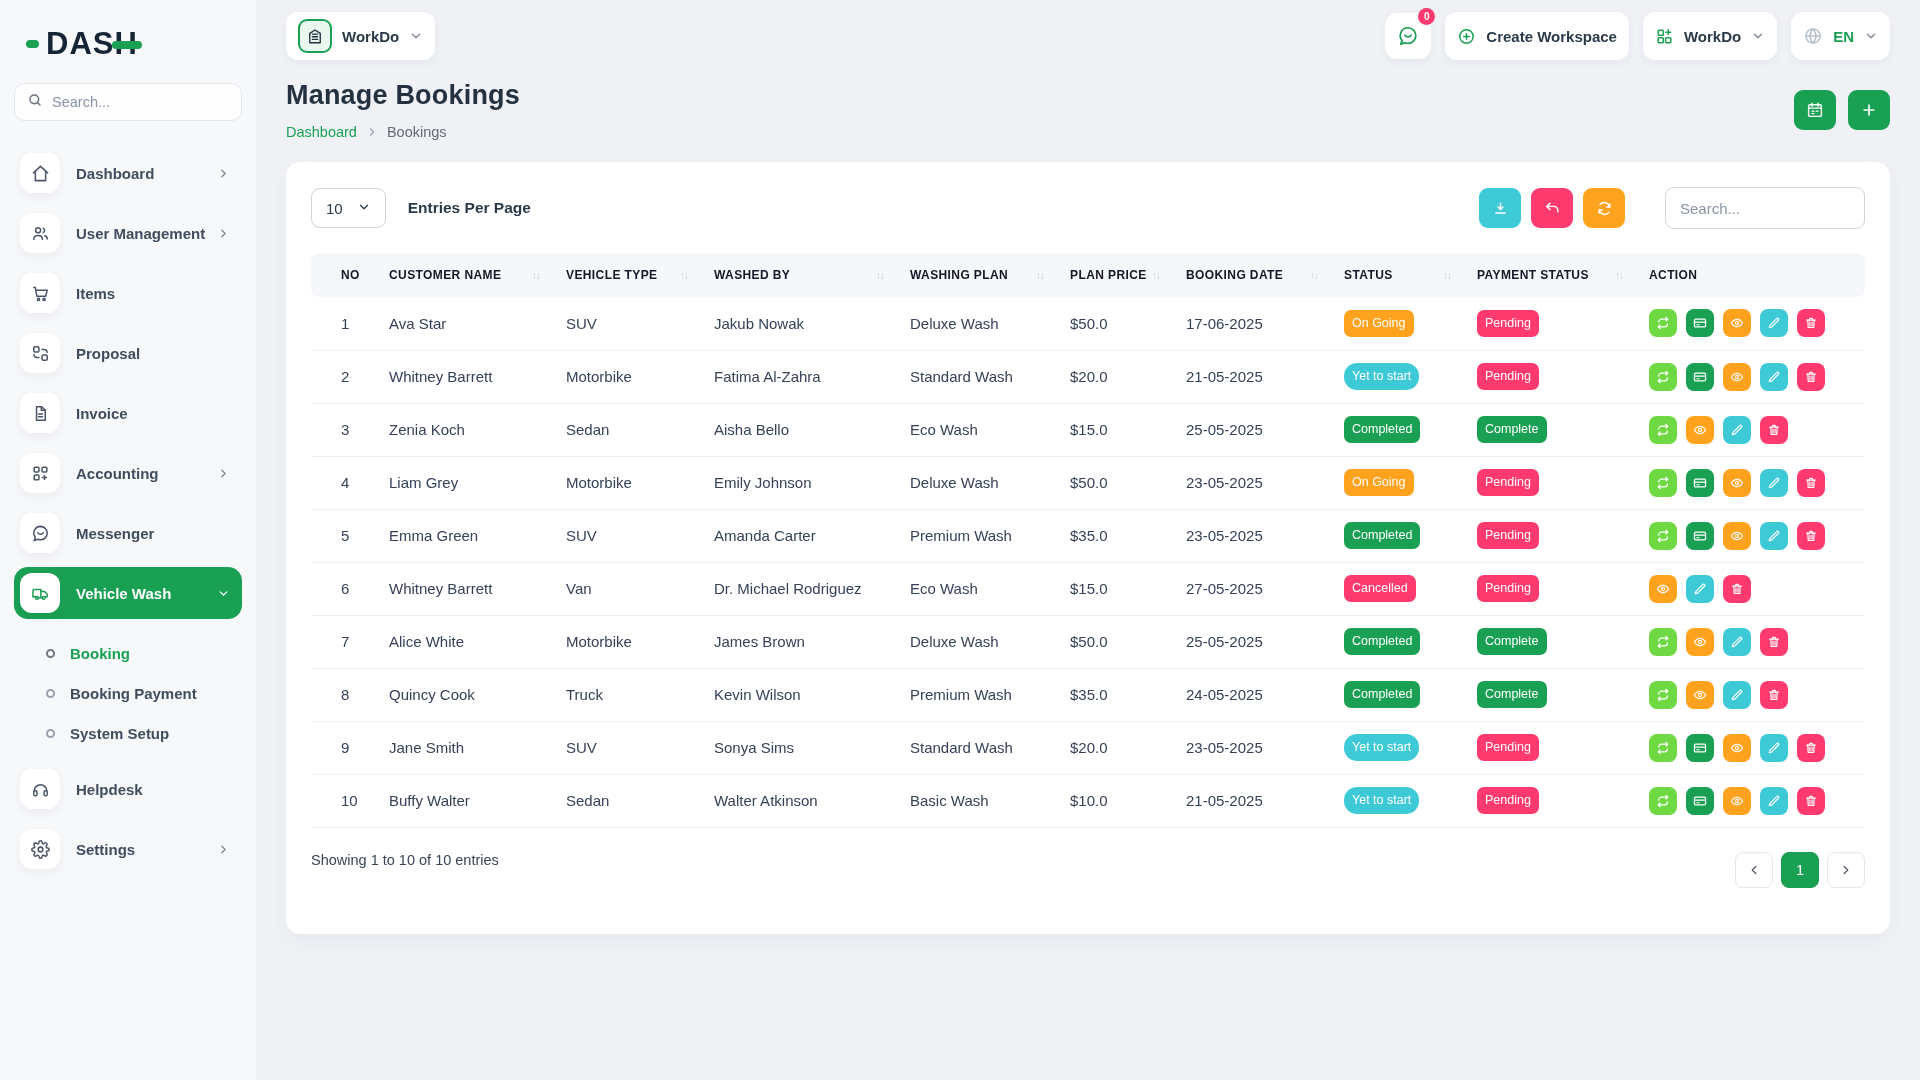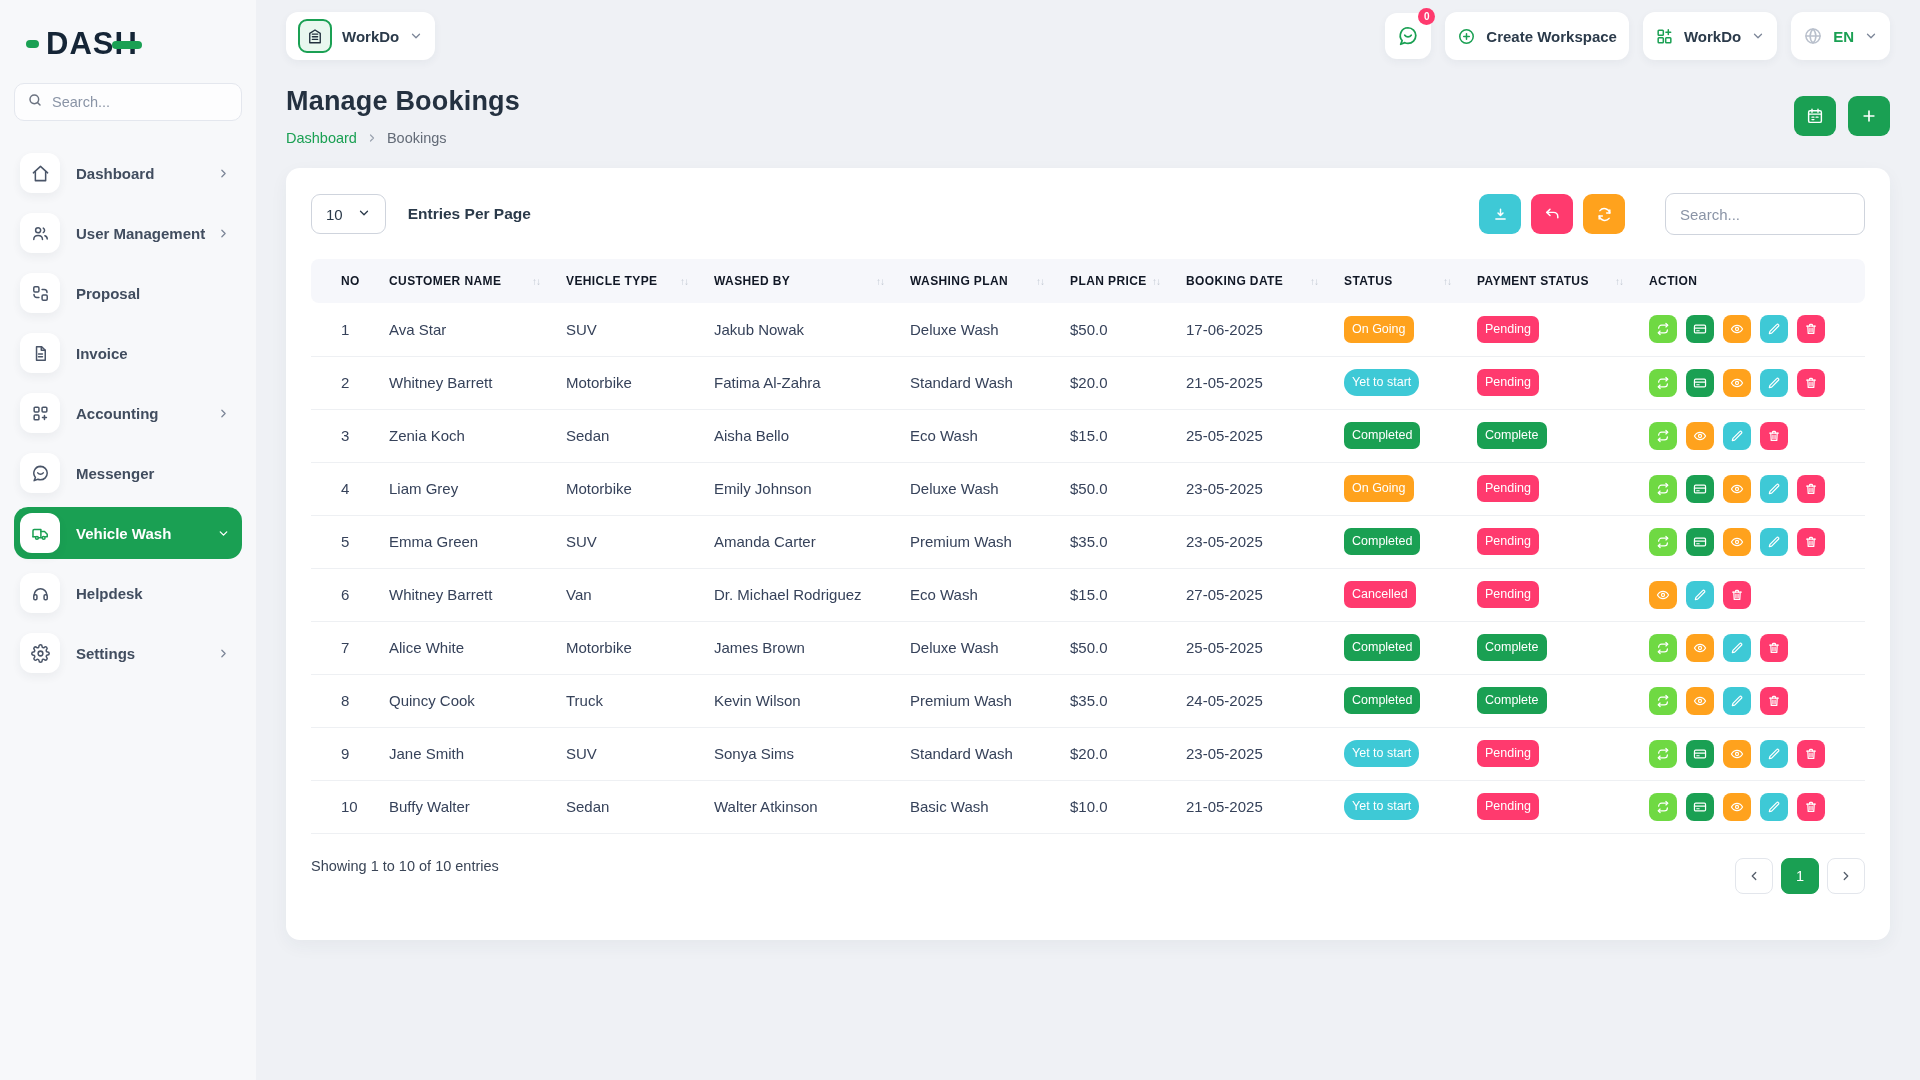--- a/index.html
+++ b/index.html
@@ -88,7 +88,7 @@
   .gray-ic { color:#b9c0cc; display:flex; }
   .lang-label { font-size:15px; font-weight:700; color:var(--green); }
 
-  .page-head { display:flex; justify-content:space-between; align-items:center; margin-top:14px; }
+  .page-head { display:flex; justify-content:space-between; align-items:center; margin-top:8px; }
   .page-title { font-size:27px; font-weight:700; color:#243140; letter-spacing:.2px; }
   .breadcrumb { display:flex; align-items:center; gap:9px; margin-top:13px; font-size:14.5px; }
   .crumb-link { color:var(--green); cursor:pointer; }

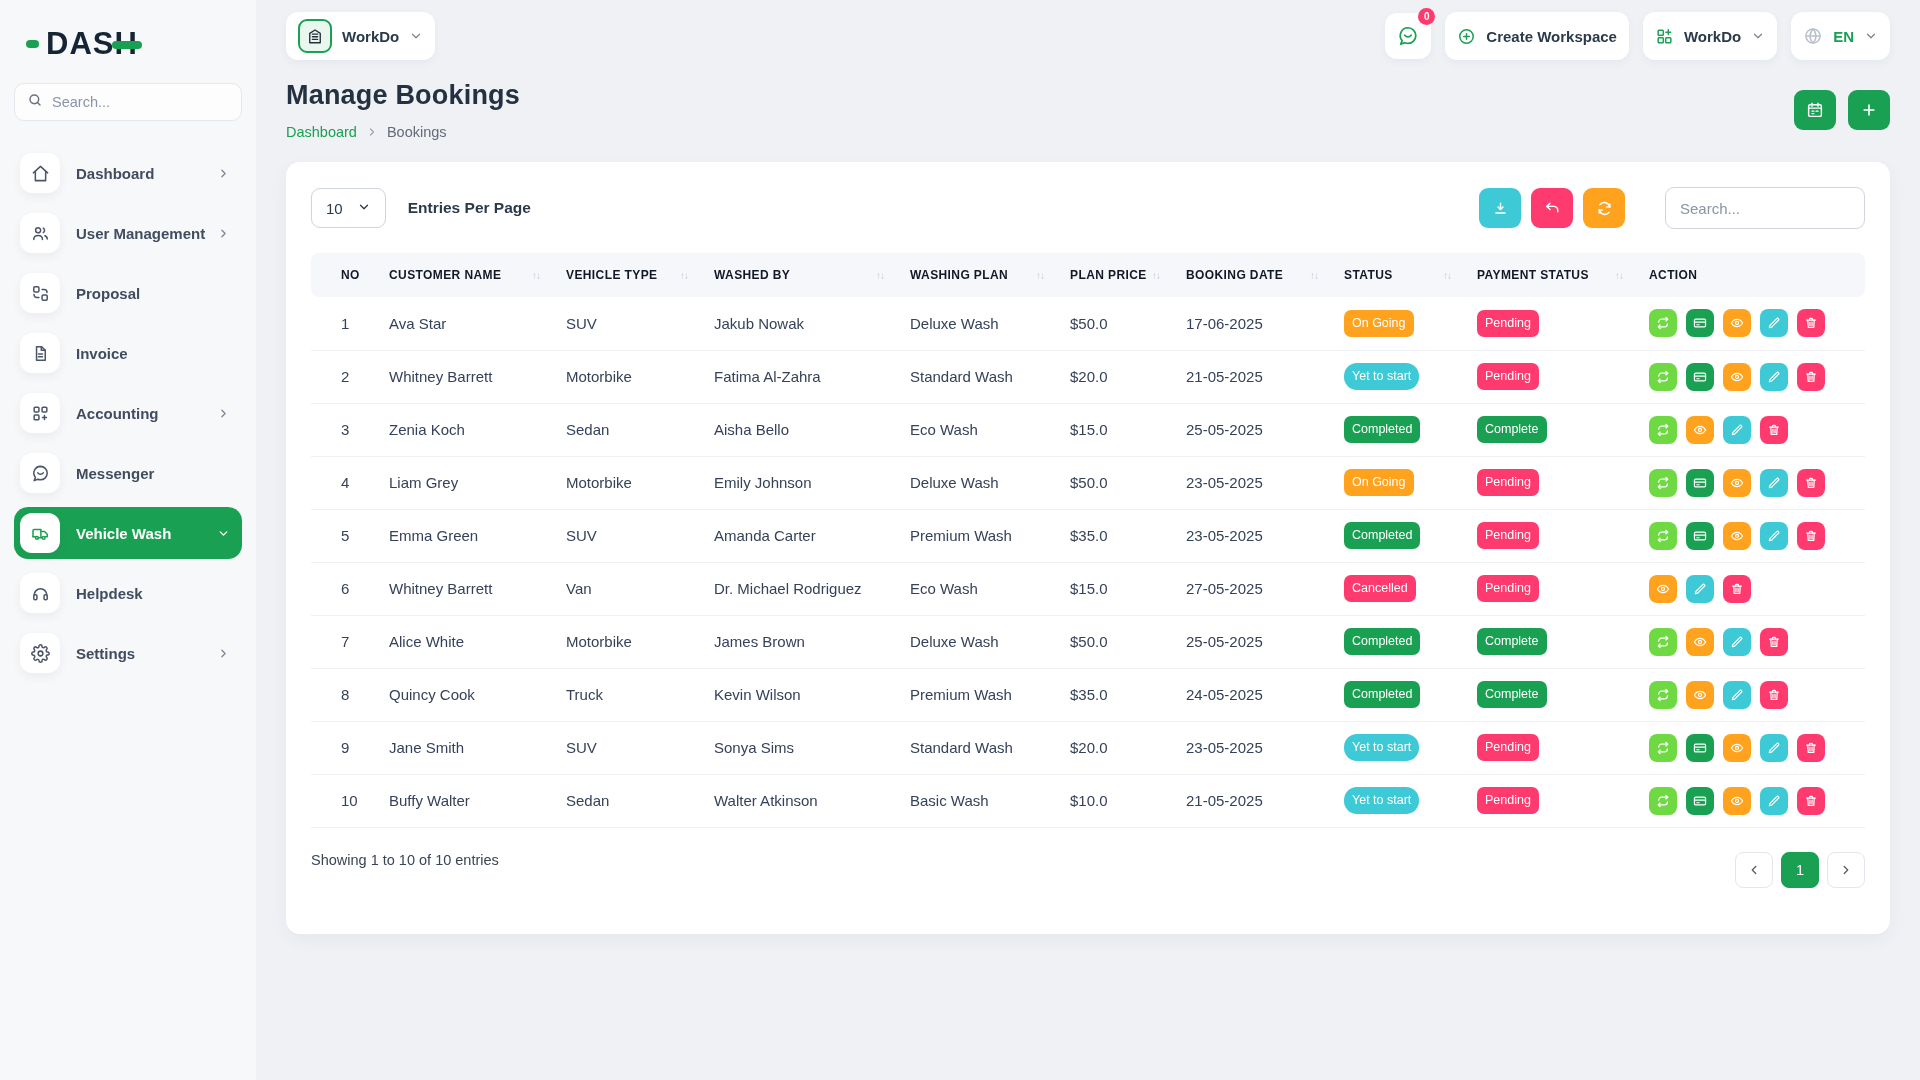--- a/index.html
+++ b/index.html
@@ -220,6 +220,16 @@
               <path d="m9 6 6 6-6 6"></path>
             </svg>
           </span>
+        </div>
+        <div class="nav-item">
+          <span class="nav-icon">
+            <svg width="19" height="19" viewBox="0 0 24 24" fill="none" stroke="currentColor" stroke-width="1.9" stroke-linecap="round" stroke-linejoin="round">
+              <circle cx="9.5" cy="19.5" r="1.4"></circle>
+              <circle cx="16.5" cy="19.5" r="1.4"></circle>
+              <path d="M3.5 4.5h2l2 11h11l2-7.5H6"></path>
+            </svg>
+          </span>
+          <span class="nav-label">Items</span>
         </div>
         <div class="nav-item">
           <span class="nav-icon">

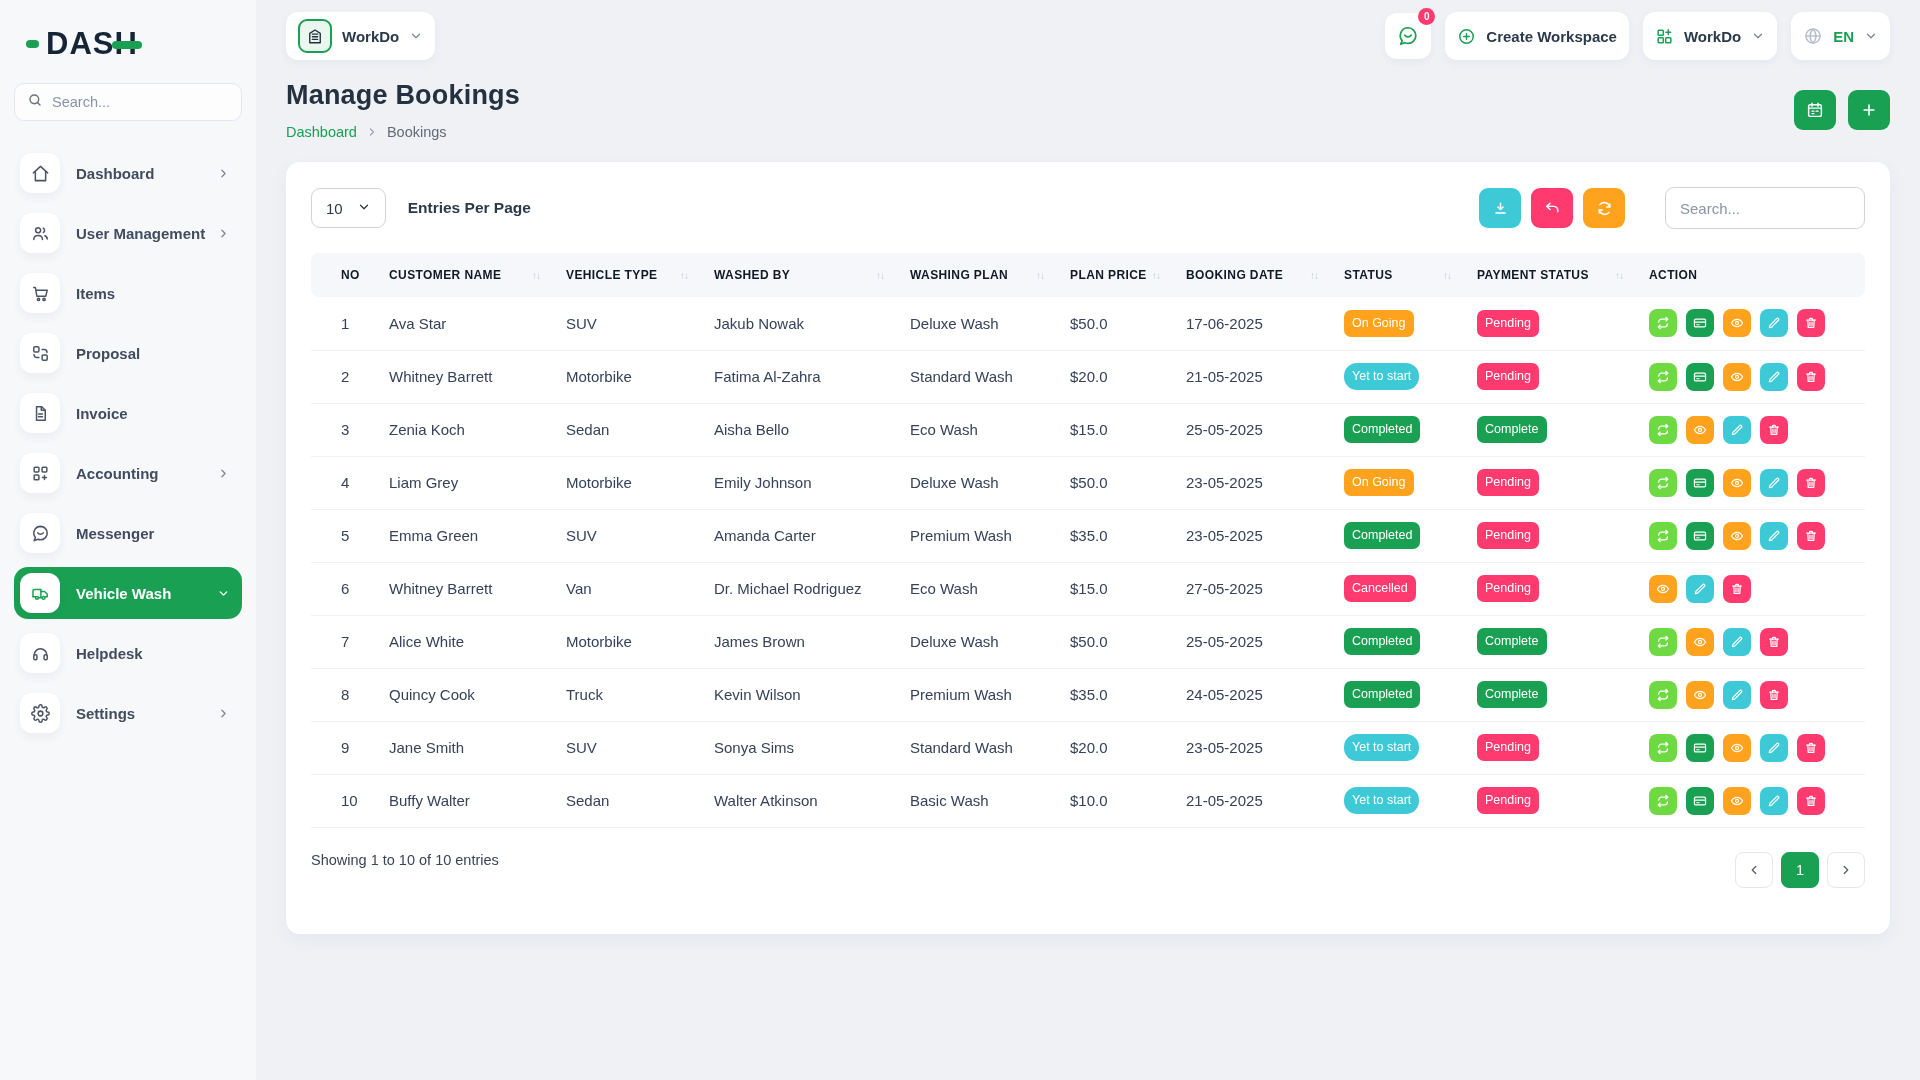--- a/index.html
+++ b/index.html
@@ -293,6 +293,20 @@
               <path d="m6 9 6 6 6-6"></path>
             </svg>
           </span>
+        </div>
+        <div class="sub-list">
+          <div class="sub-item active">
+            <span class="sub-bullet"></span>
+            <span class="sub-label">Booking</span>
+          </div>
+          <div class="sub-item">
+            <span class="sub-bullet"></span>
+            <span class="sub-label">Booking Payment</span>
+          </div>
+          <div class="sub-item">
+            <span class="sub-bullet"></span>
+            <span class="sub-label">System Setup</span>
+          </div>
         </div>
         <div class="nav-item">
           <span class="nav-icon">

